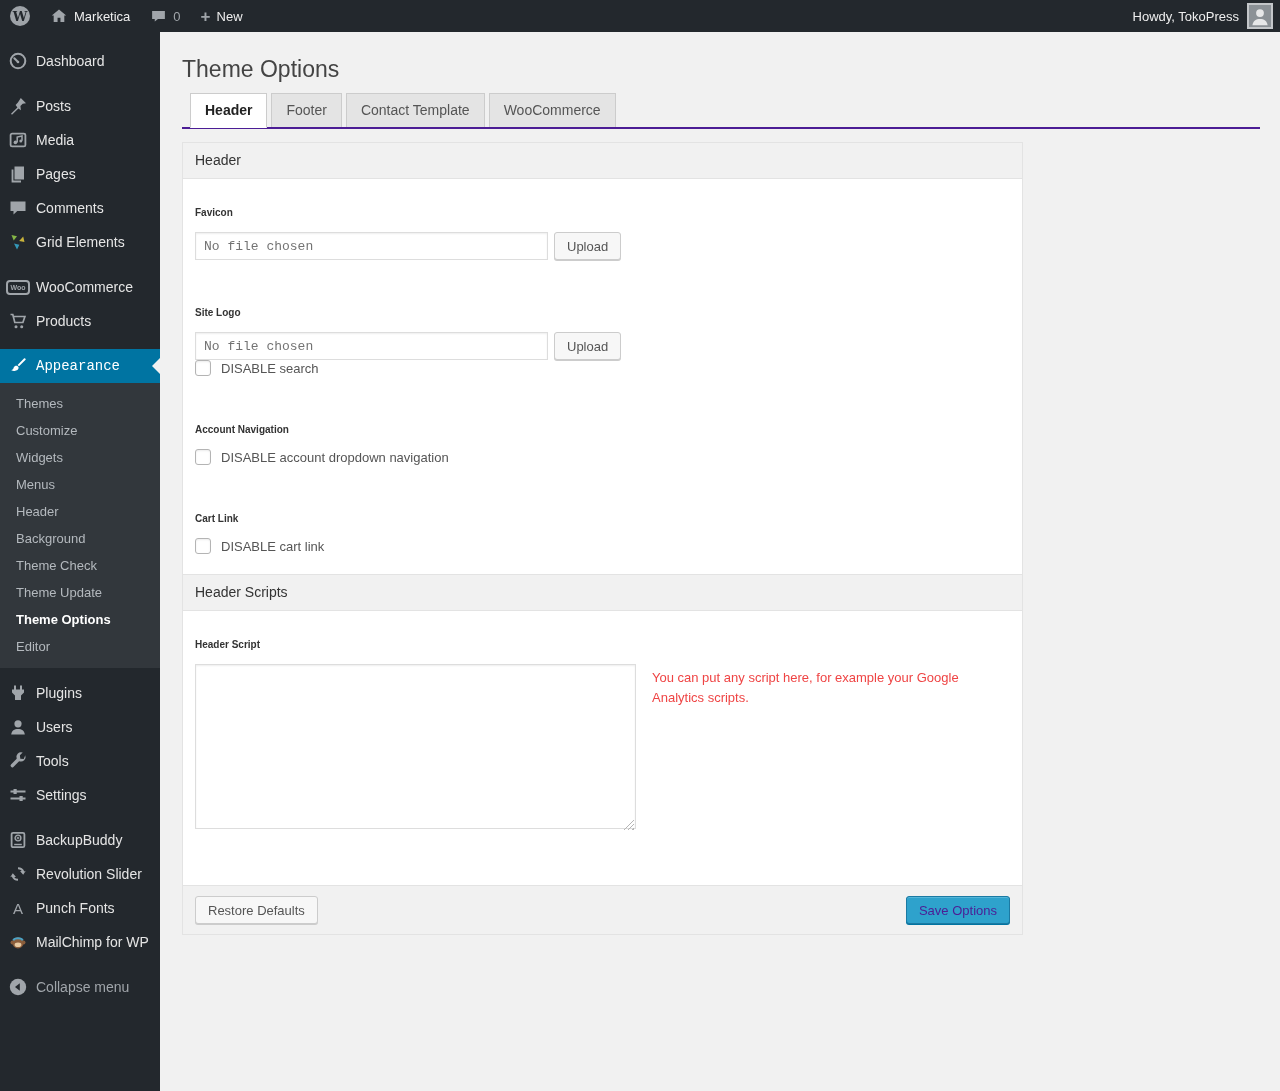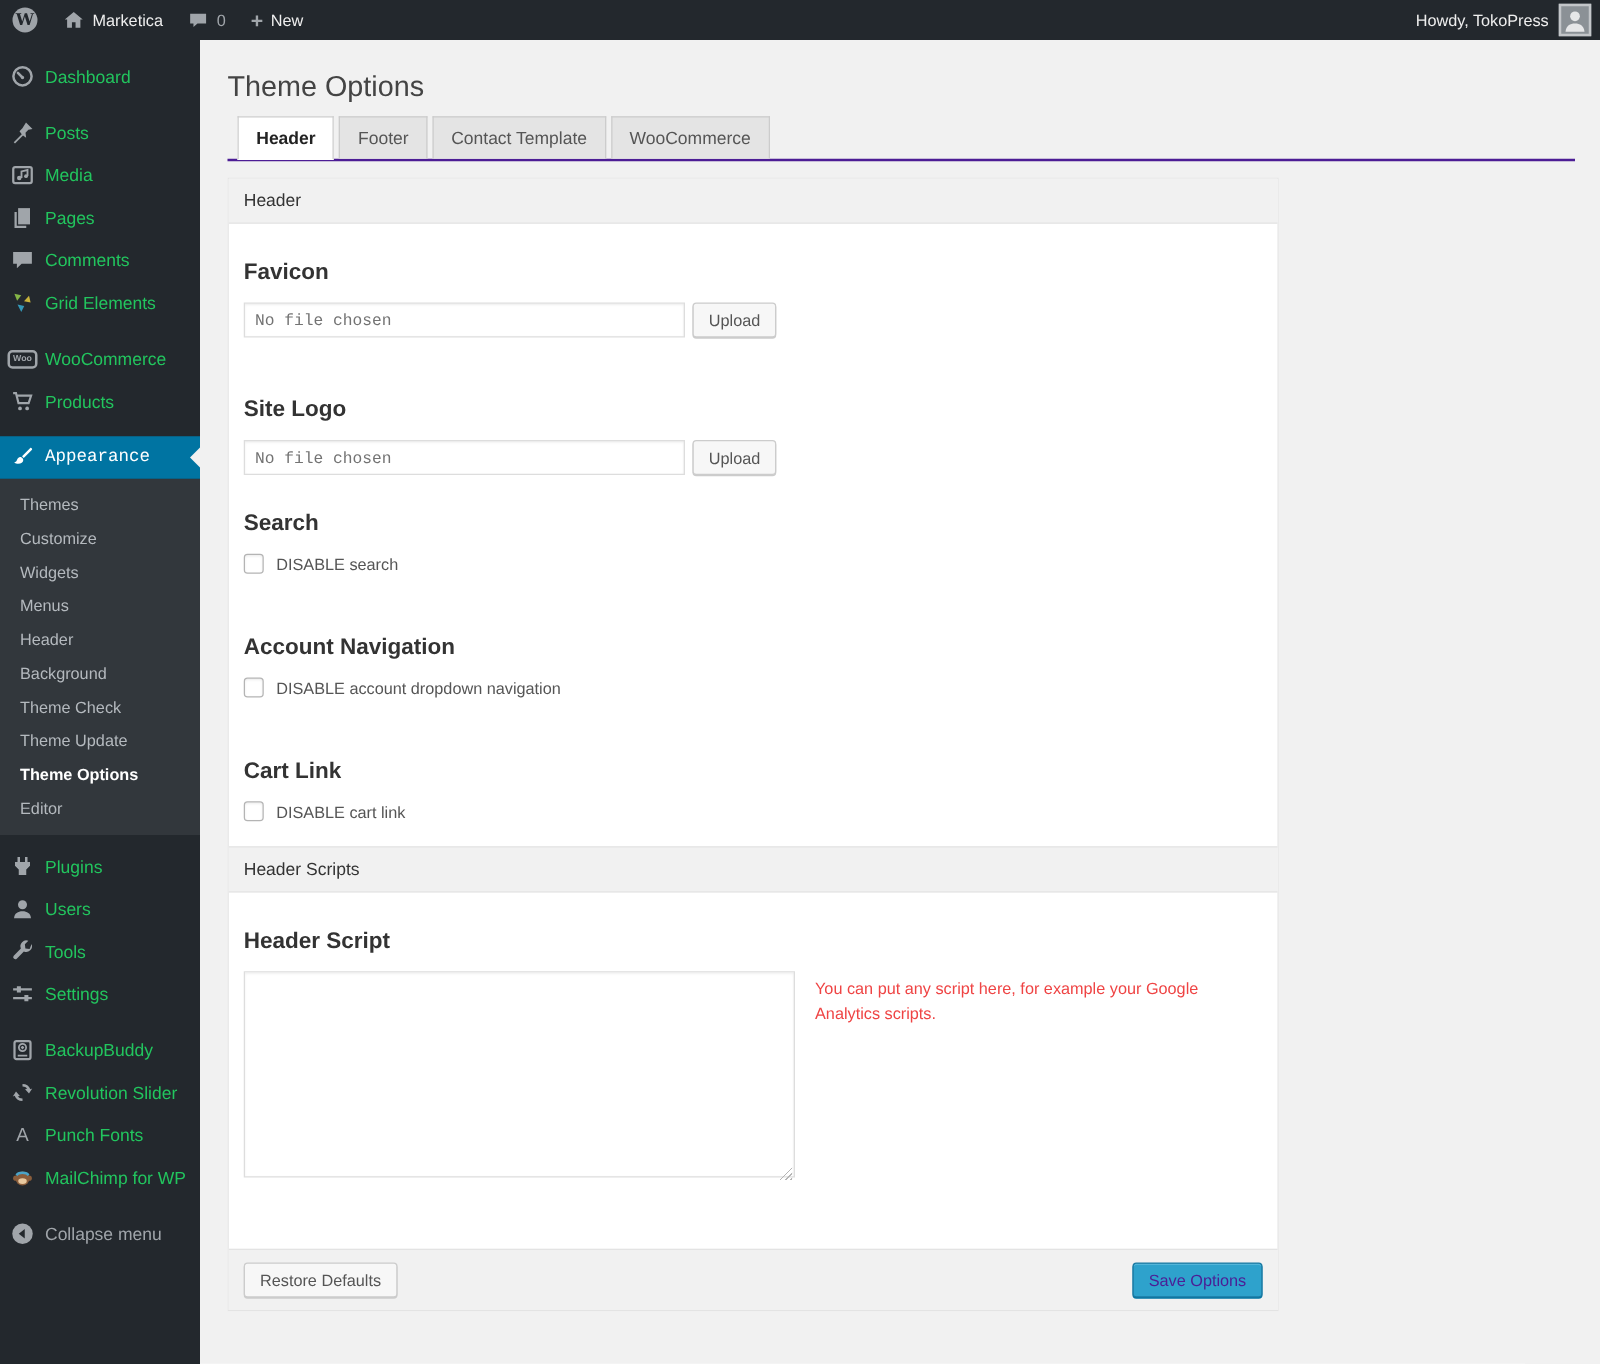--- a/index.html
+++ b/index.html
@@ -35,7 +35,7 @@
   }
   .menu { padding-top:12px; }
   .mi { display:flex; align-items:center; gap:8px; padding:7px 4px 7px 8px; min-height:34px; cursor:pointer; }
-  .mi-label { color:#22c55e; line-height:18px; }
+  .mi-label { color:#e5e5e5; line-height:18px; }
   .sep { height:11px; }
   .sep-sm { height:8px; }
   .ico { width:20px; height:20px; display:inline-flex; align-items:center; justify-content:center; color:#a0a5aa; flex:none; }

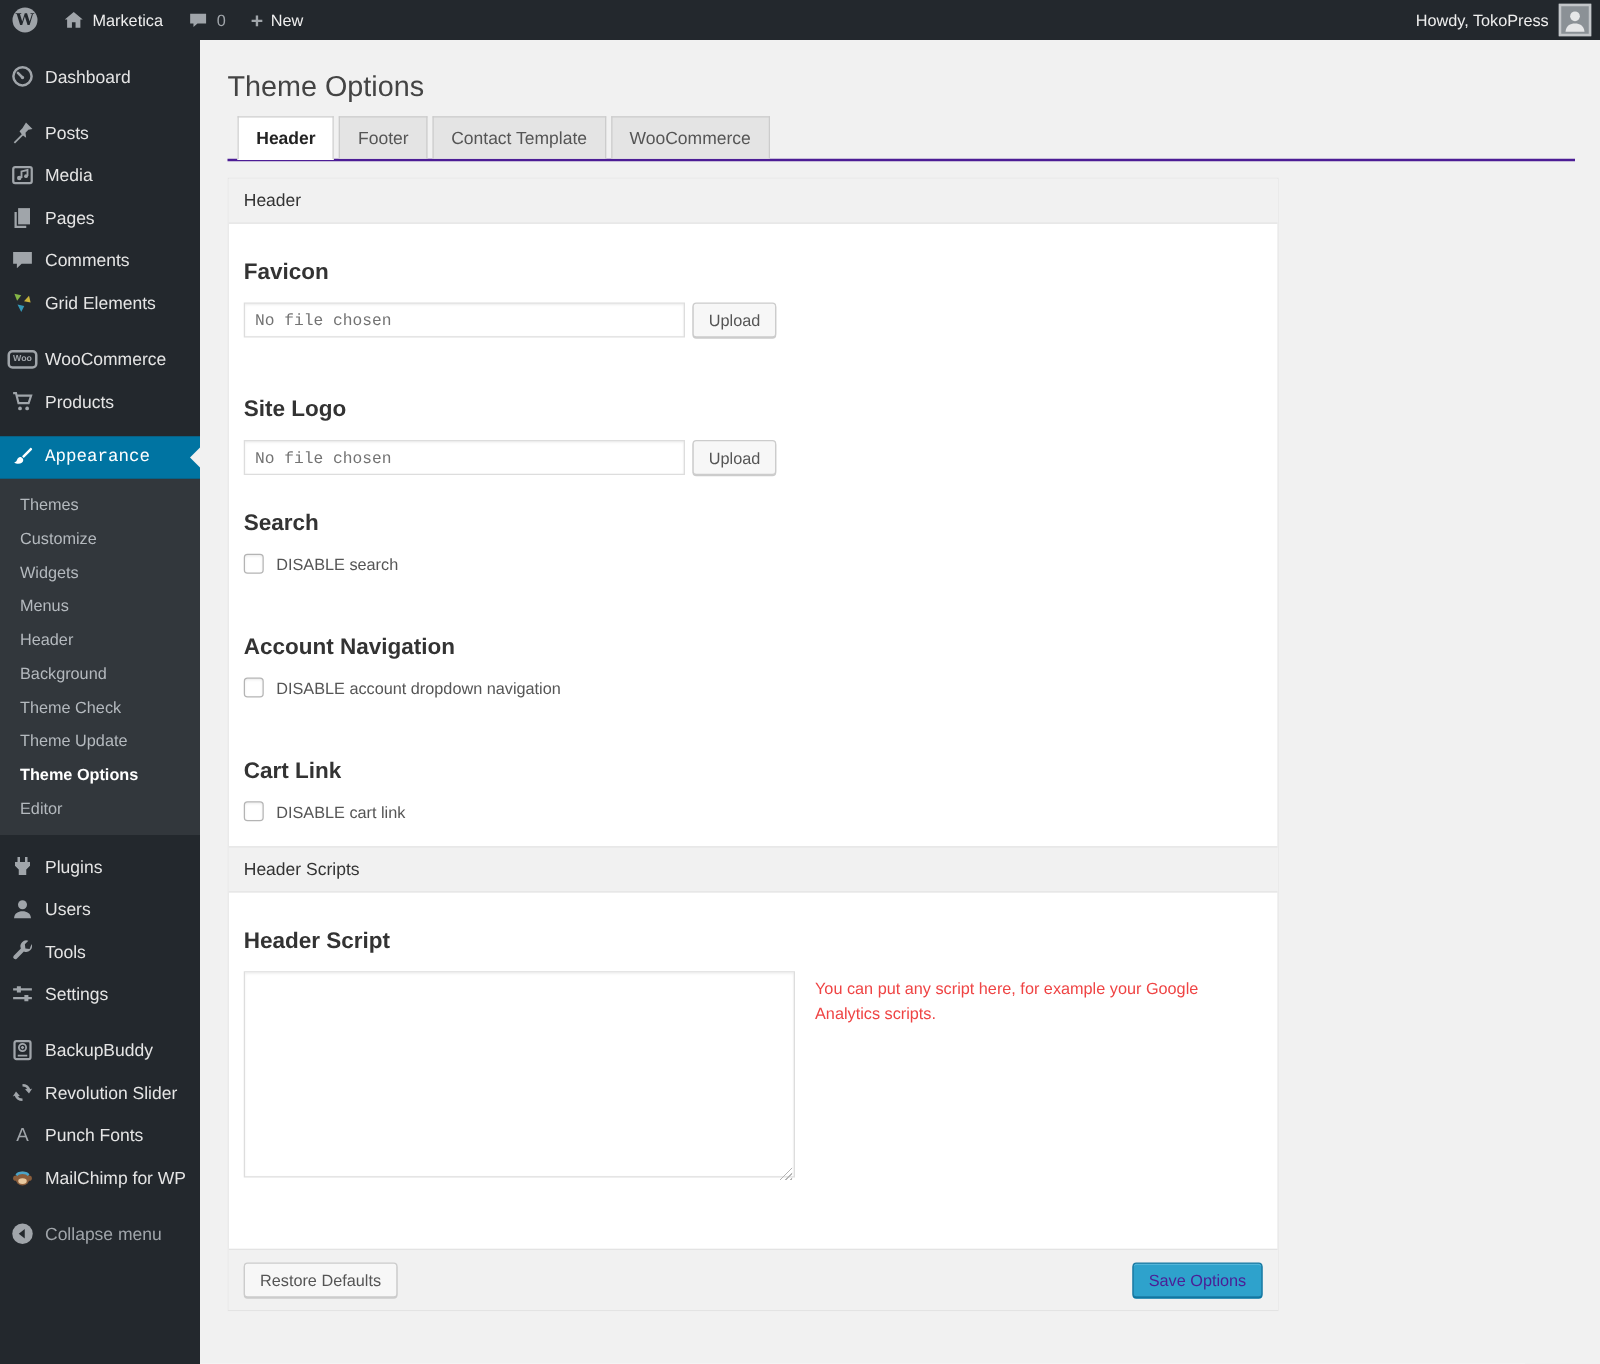--- a/index.html
+++ b/index.html
@@ -73,7 +73,7 @@
     border-bottom:1px solid #e3e3e3; line-height:15px;
   }
   .panel-bar + .panel-bar, .panel-bar.mid { border-top:1px solid #e3e3e3; }
-  .field-label { font-weight:bold; font-size:18px; color:#333; margin:28px 12px 14px; }
+  .field-label { font-weight:bold; font-size:10px; color:#333; margin:28px 12px 14px; }
   .file-row { display:flex; align-items:center; gap:6px; margin:0 12px; }
   .file-input {
     width:353px; height:28px; border:1px solid #ddd; background:#fff; color:#737373;

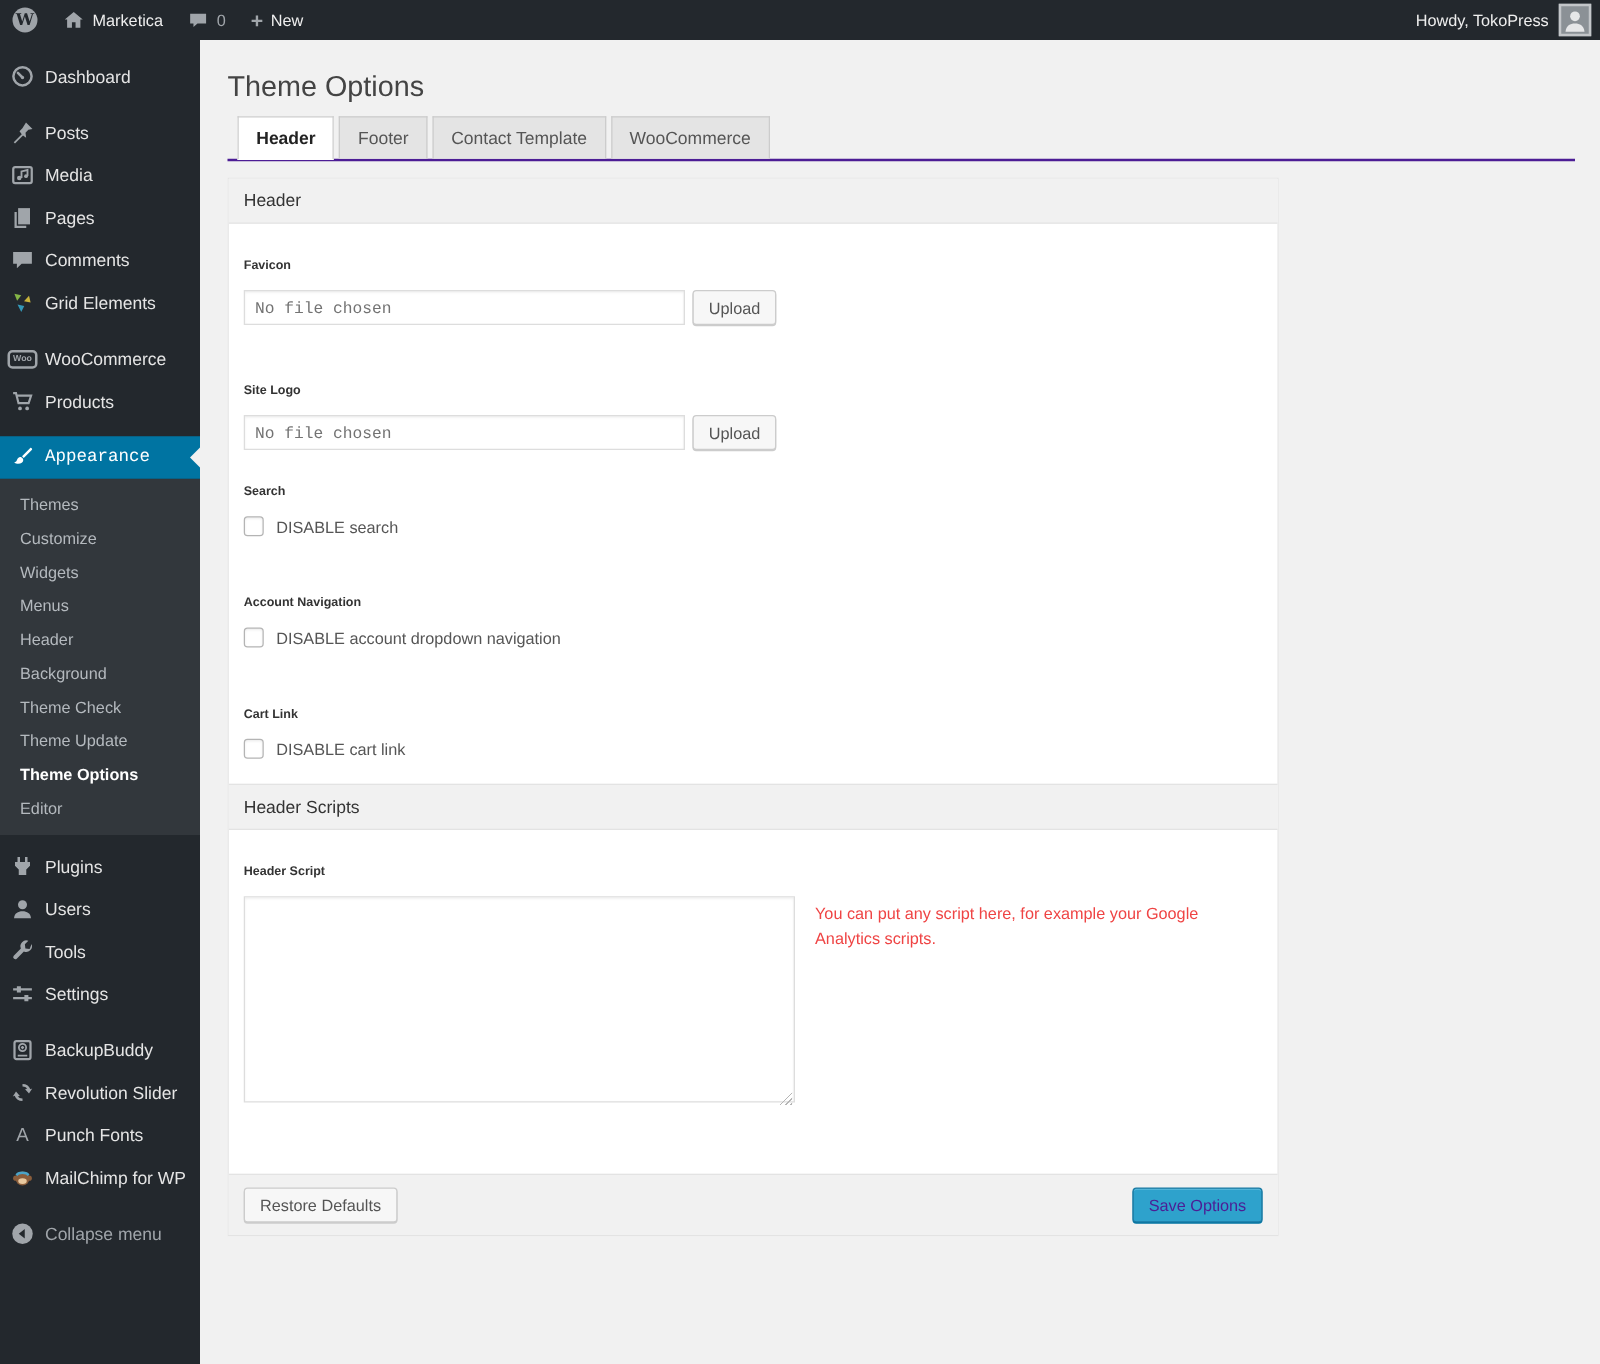--- a/index.html
+++ b/index.html
@@ -364,7 +364,6 @@
       <button class="button">Upload</button>
     </div>
 
-    <div class="field-label">Search</div>
     <label class="check-row">
       <span class="checkbox"></span>
       <span class="check-label">DISABLE search</span>

